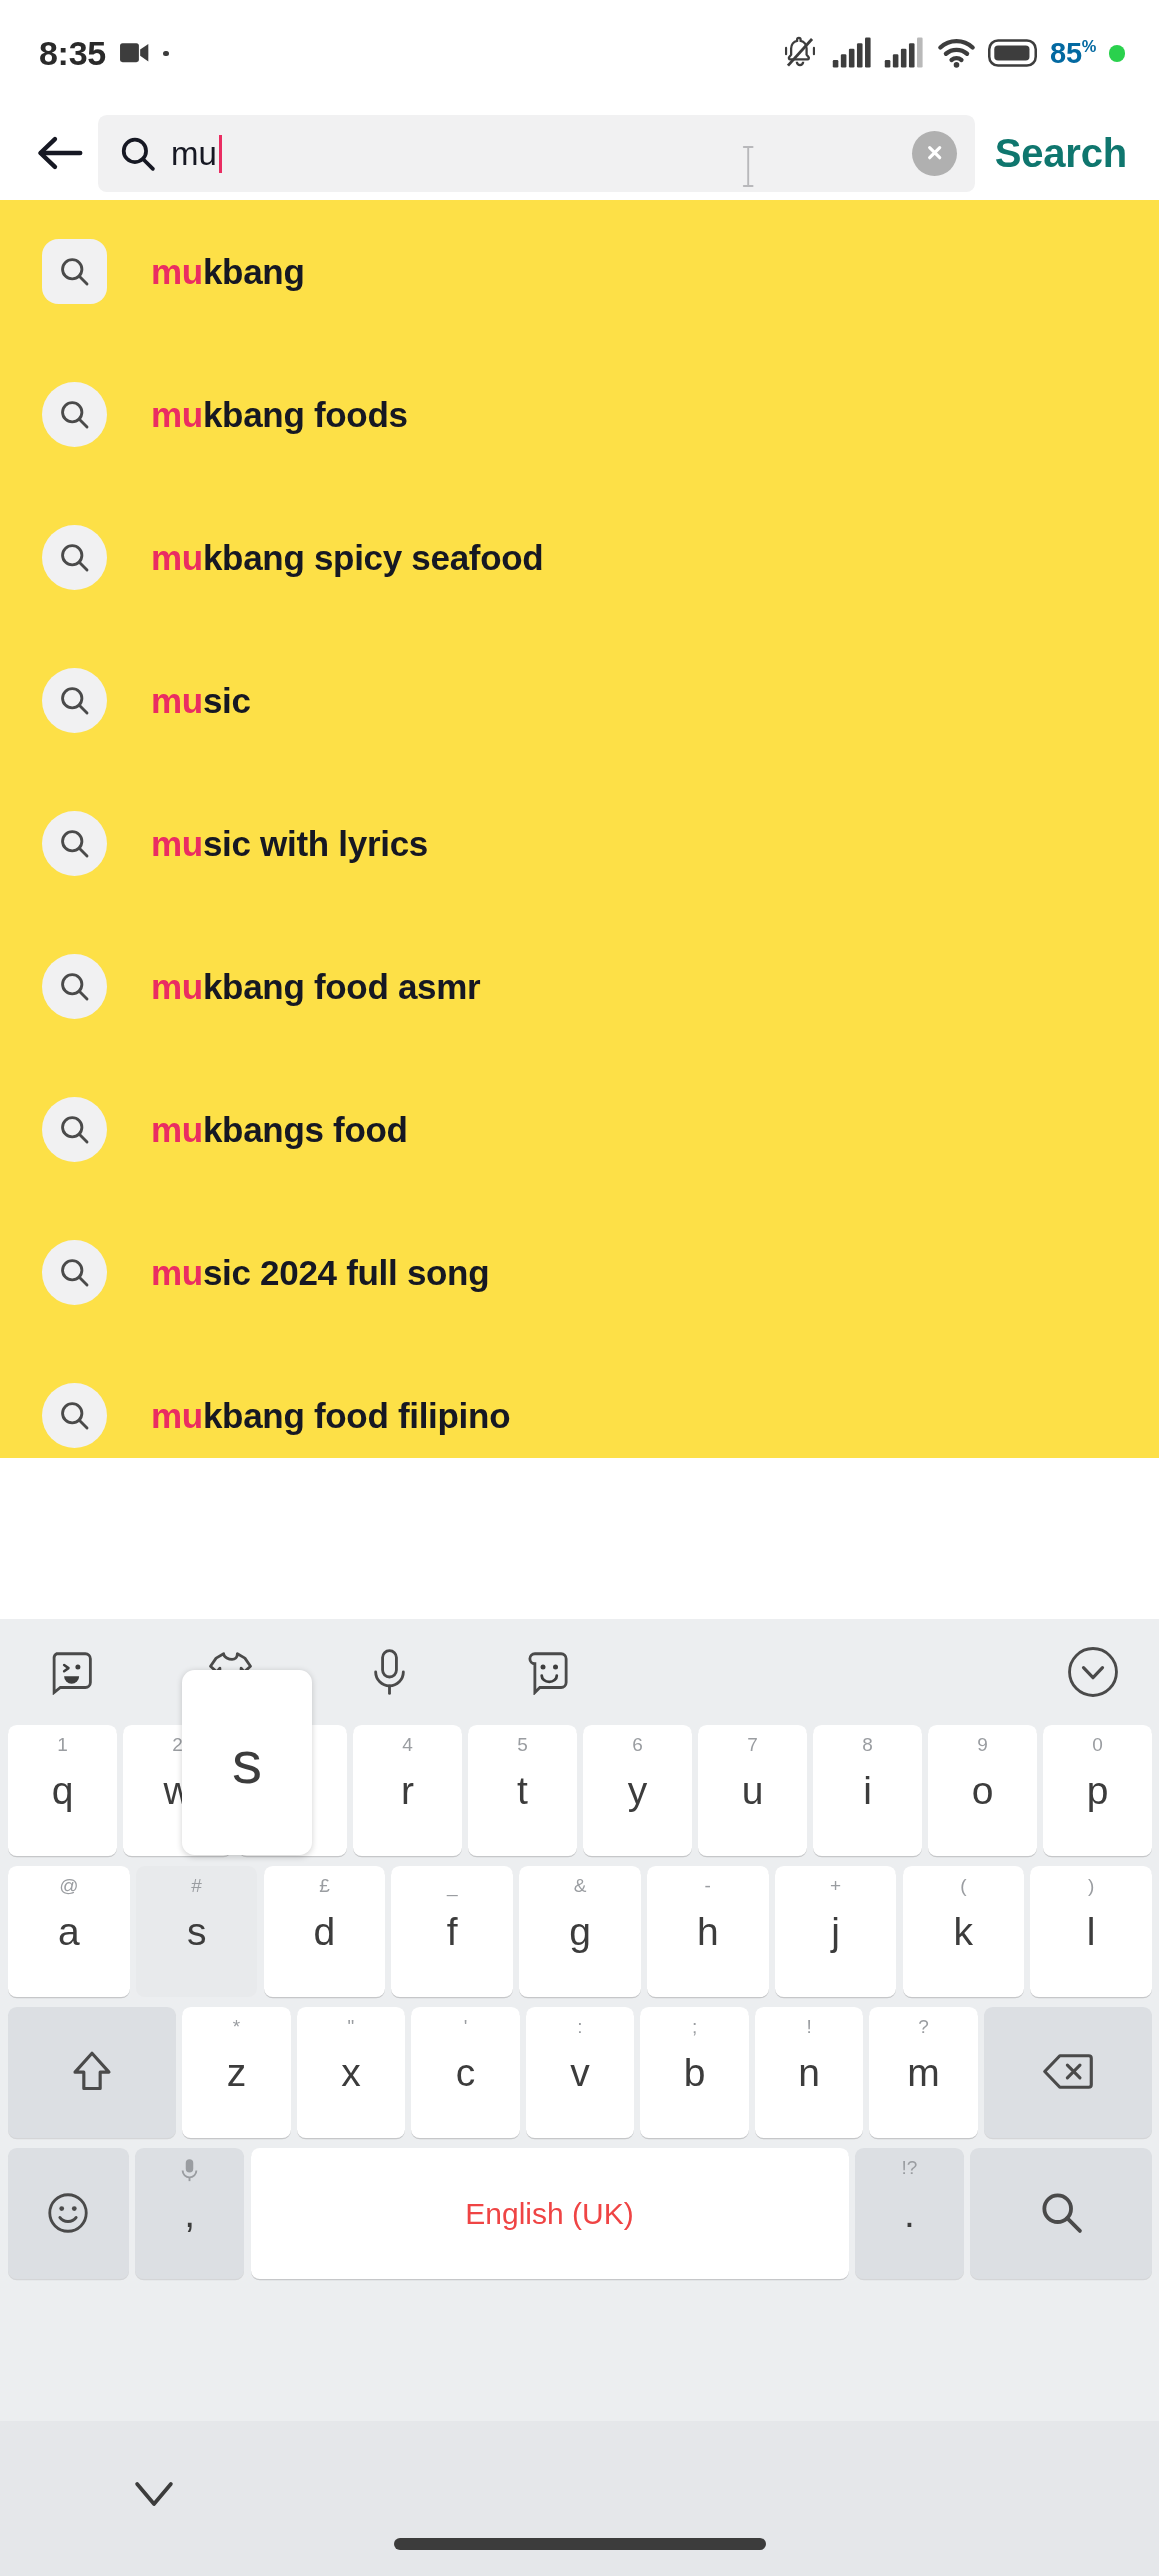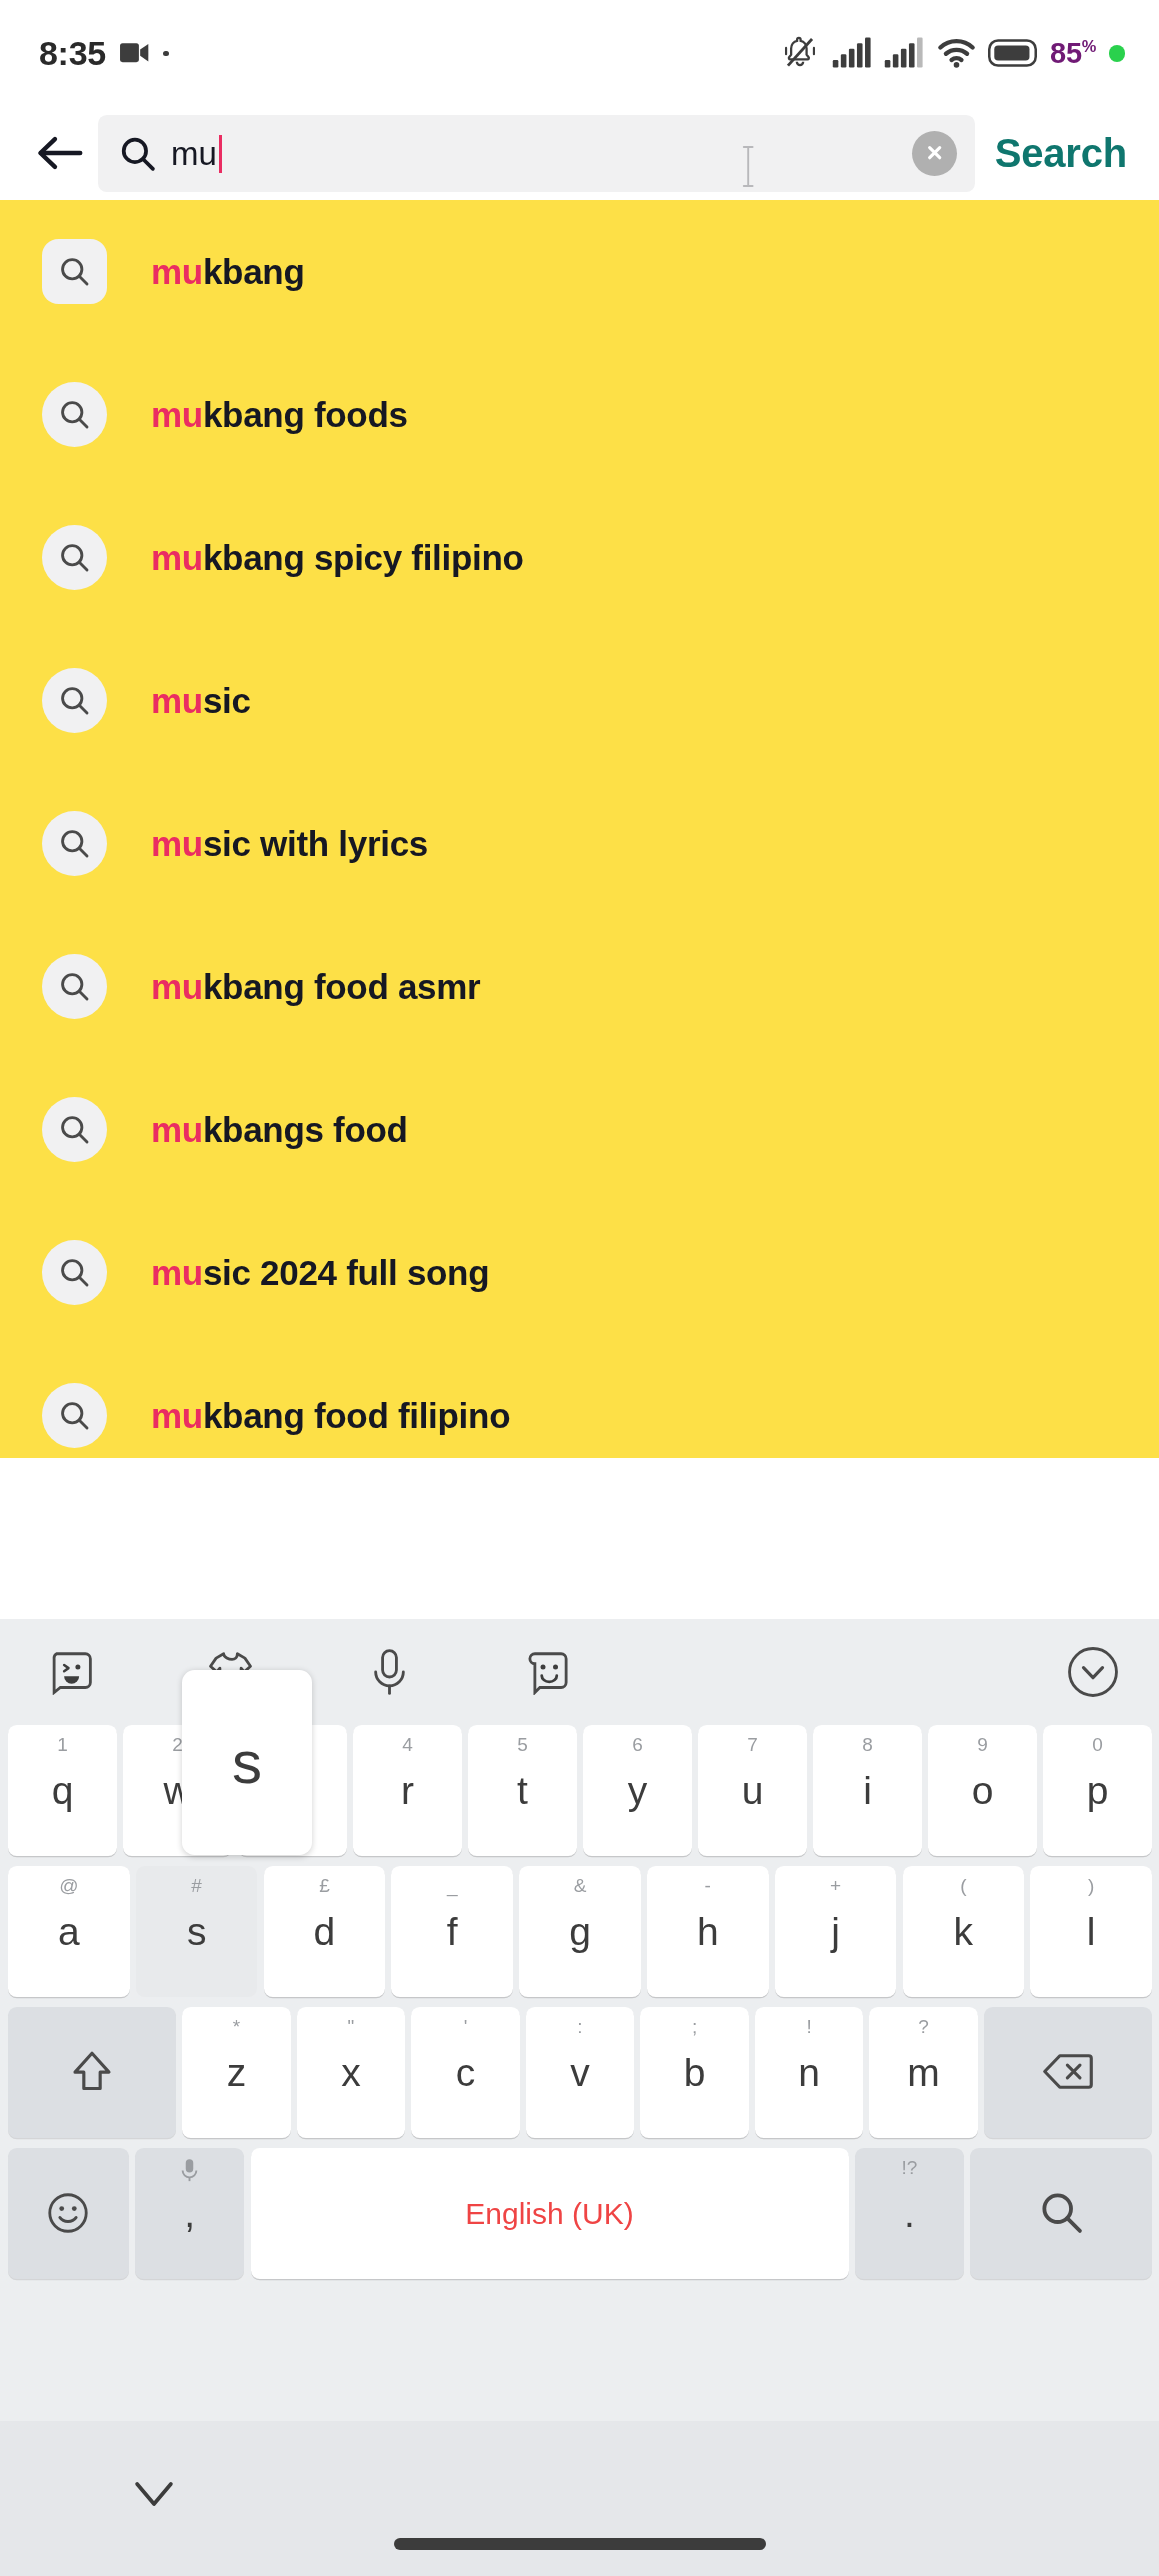--- a/index.html
+++ b/index.html
@@ -37,7 +37,7 @@
   }
   .sb-right { display: flex; align-items: center; gap: 12.6px; }
   .sb-batt-text {
-    font-size: 29px; font-weight: 600; color: #701a75;
+    font-size: 29px; font-weight: 600; color: #0369a1;
     letter-spacing: -0.3px;
   }
   .sb-batt-text sup { font-size: 16.4px; font-weight: 600; }

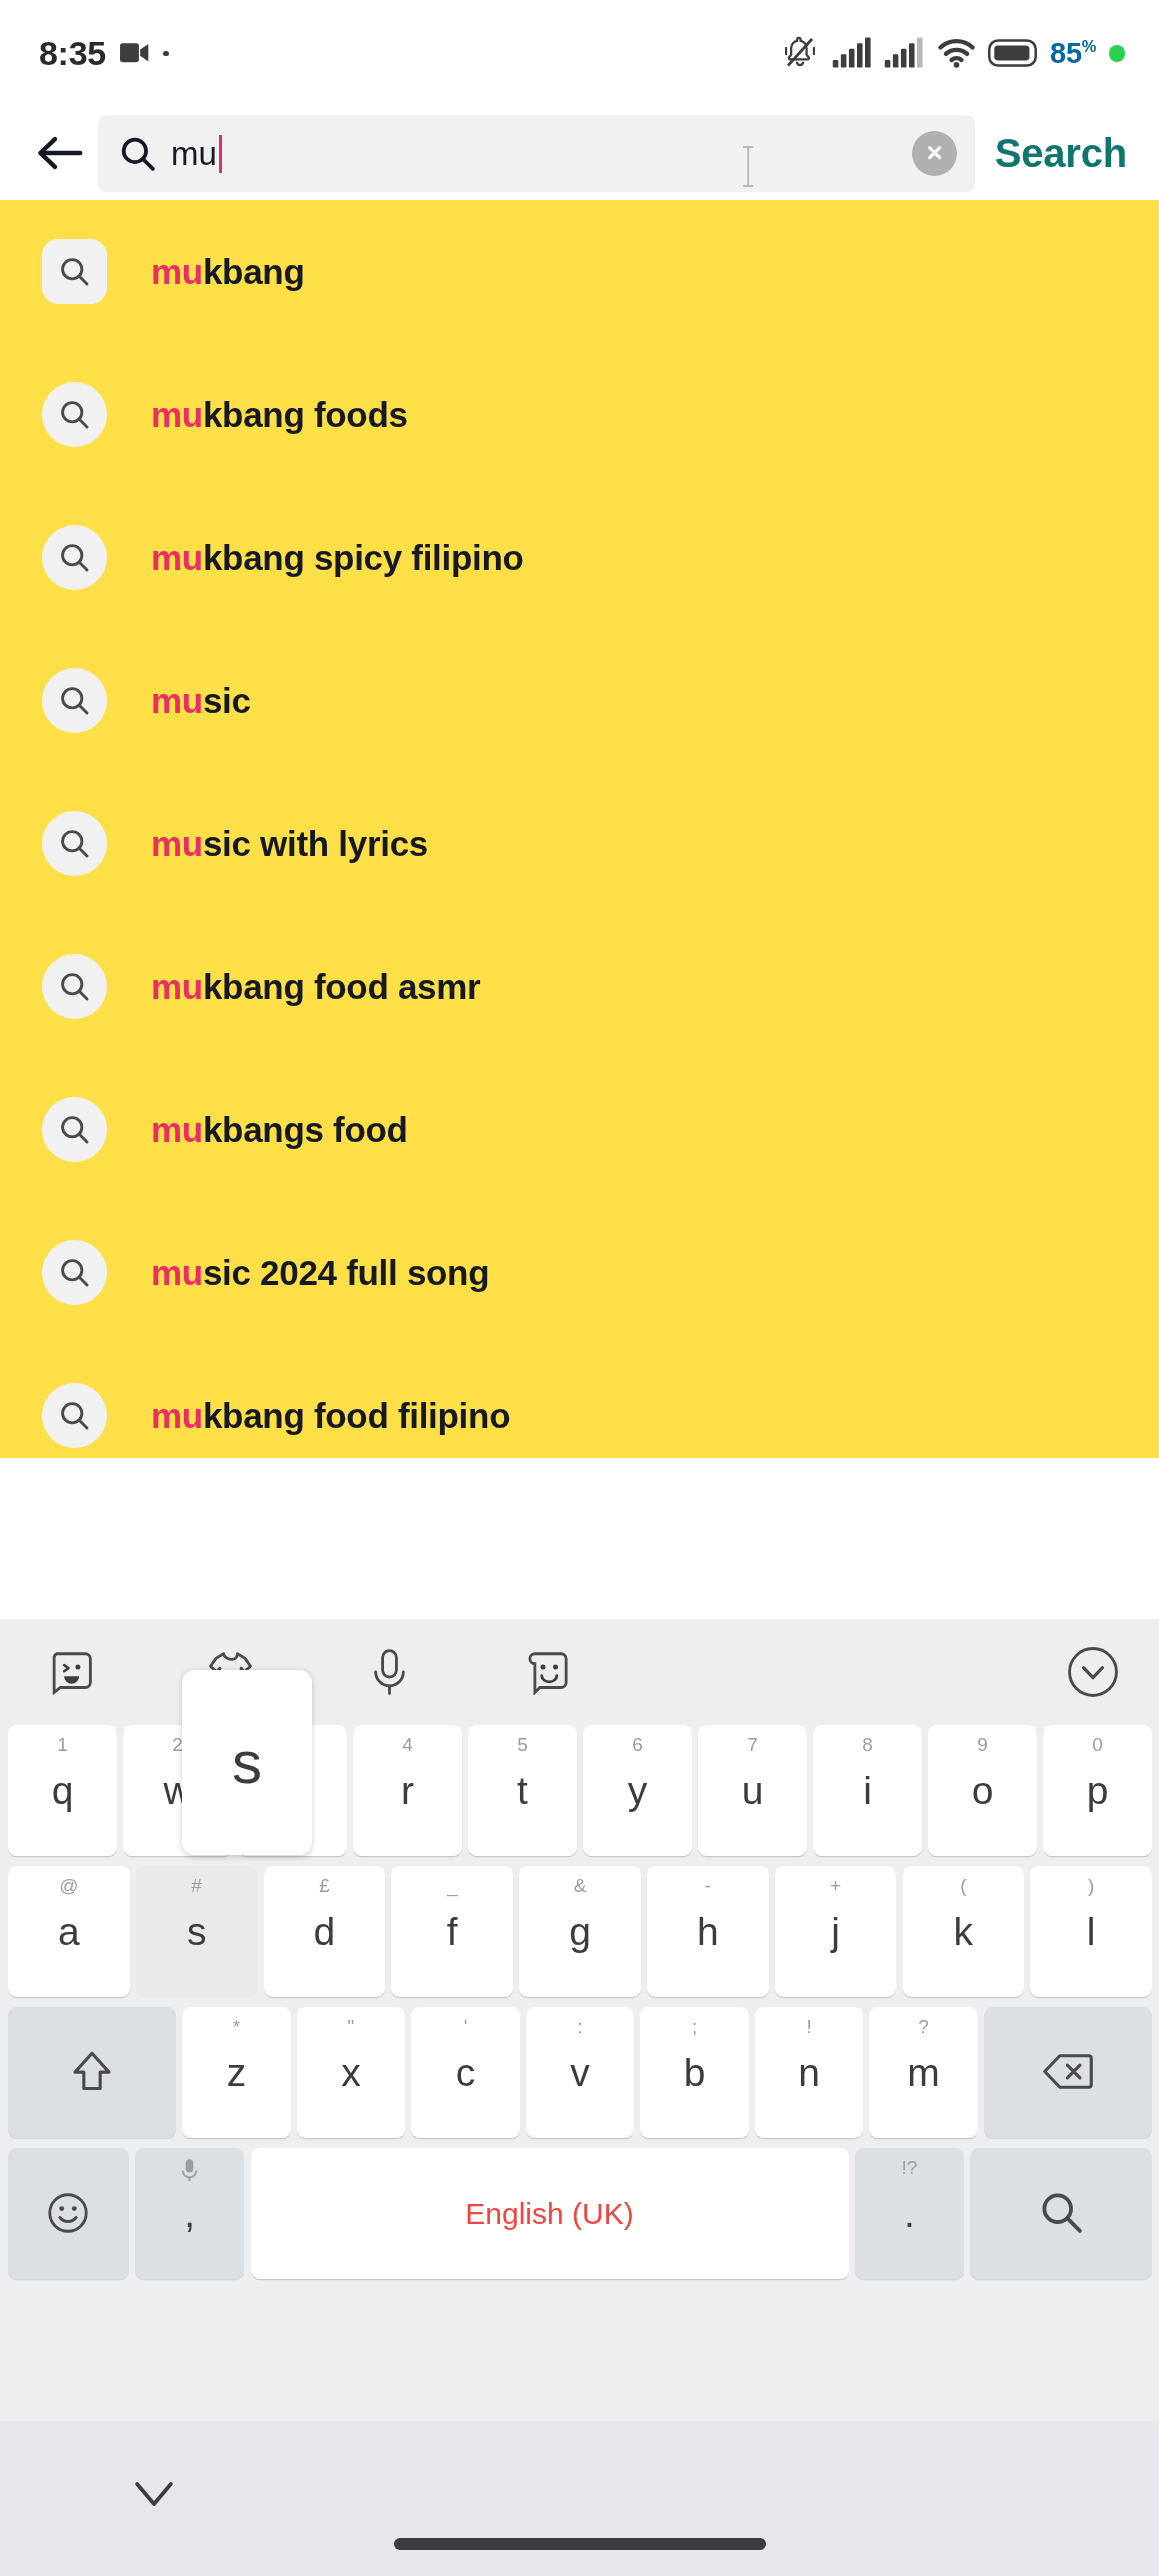--- a/index.html
+++ b/index.html
@@ -381,7 +381,7 @@
   <line x1="37" y1="37" x2="51" y2="51" stroke="#4a4a4a" stroke-width="5" stroke-linecap="round"></line>
         </svg>
       </span>
-      <span class="sug-text"><span class="hl">mu</span><span>kbang spicy filipino</span></span>
+      <span class="sug-text"><span class="hl">mu</span><span>kbang spicy seafood</span></span>
     </div>
     <div class="sug-row">
       <span class="sug-ico">

